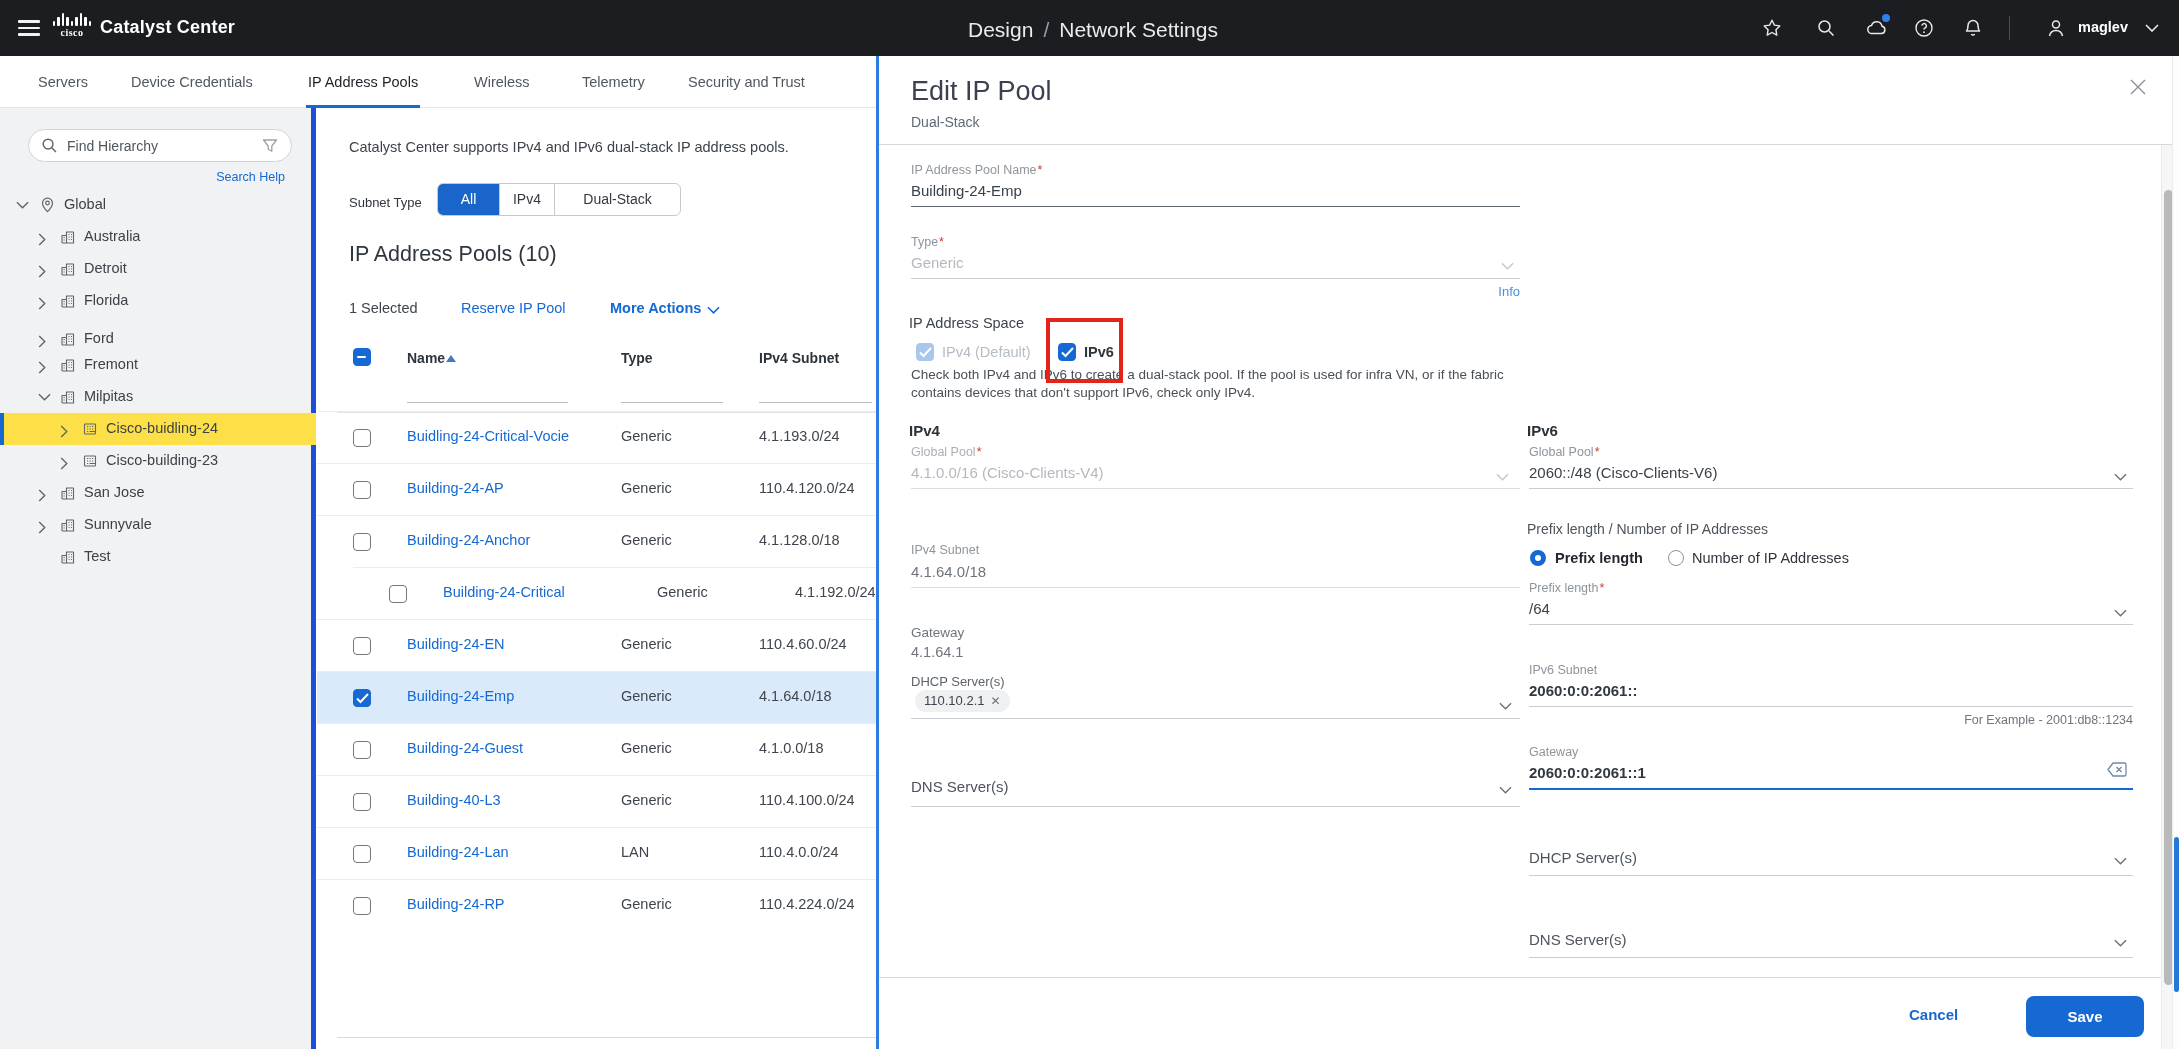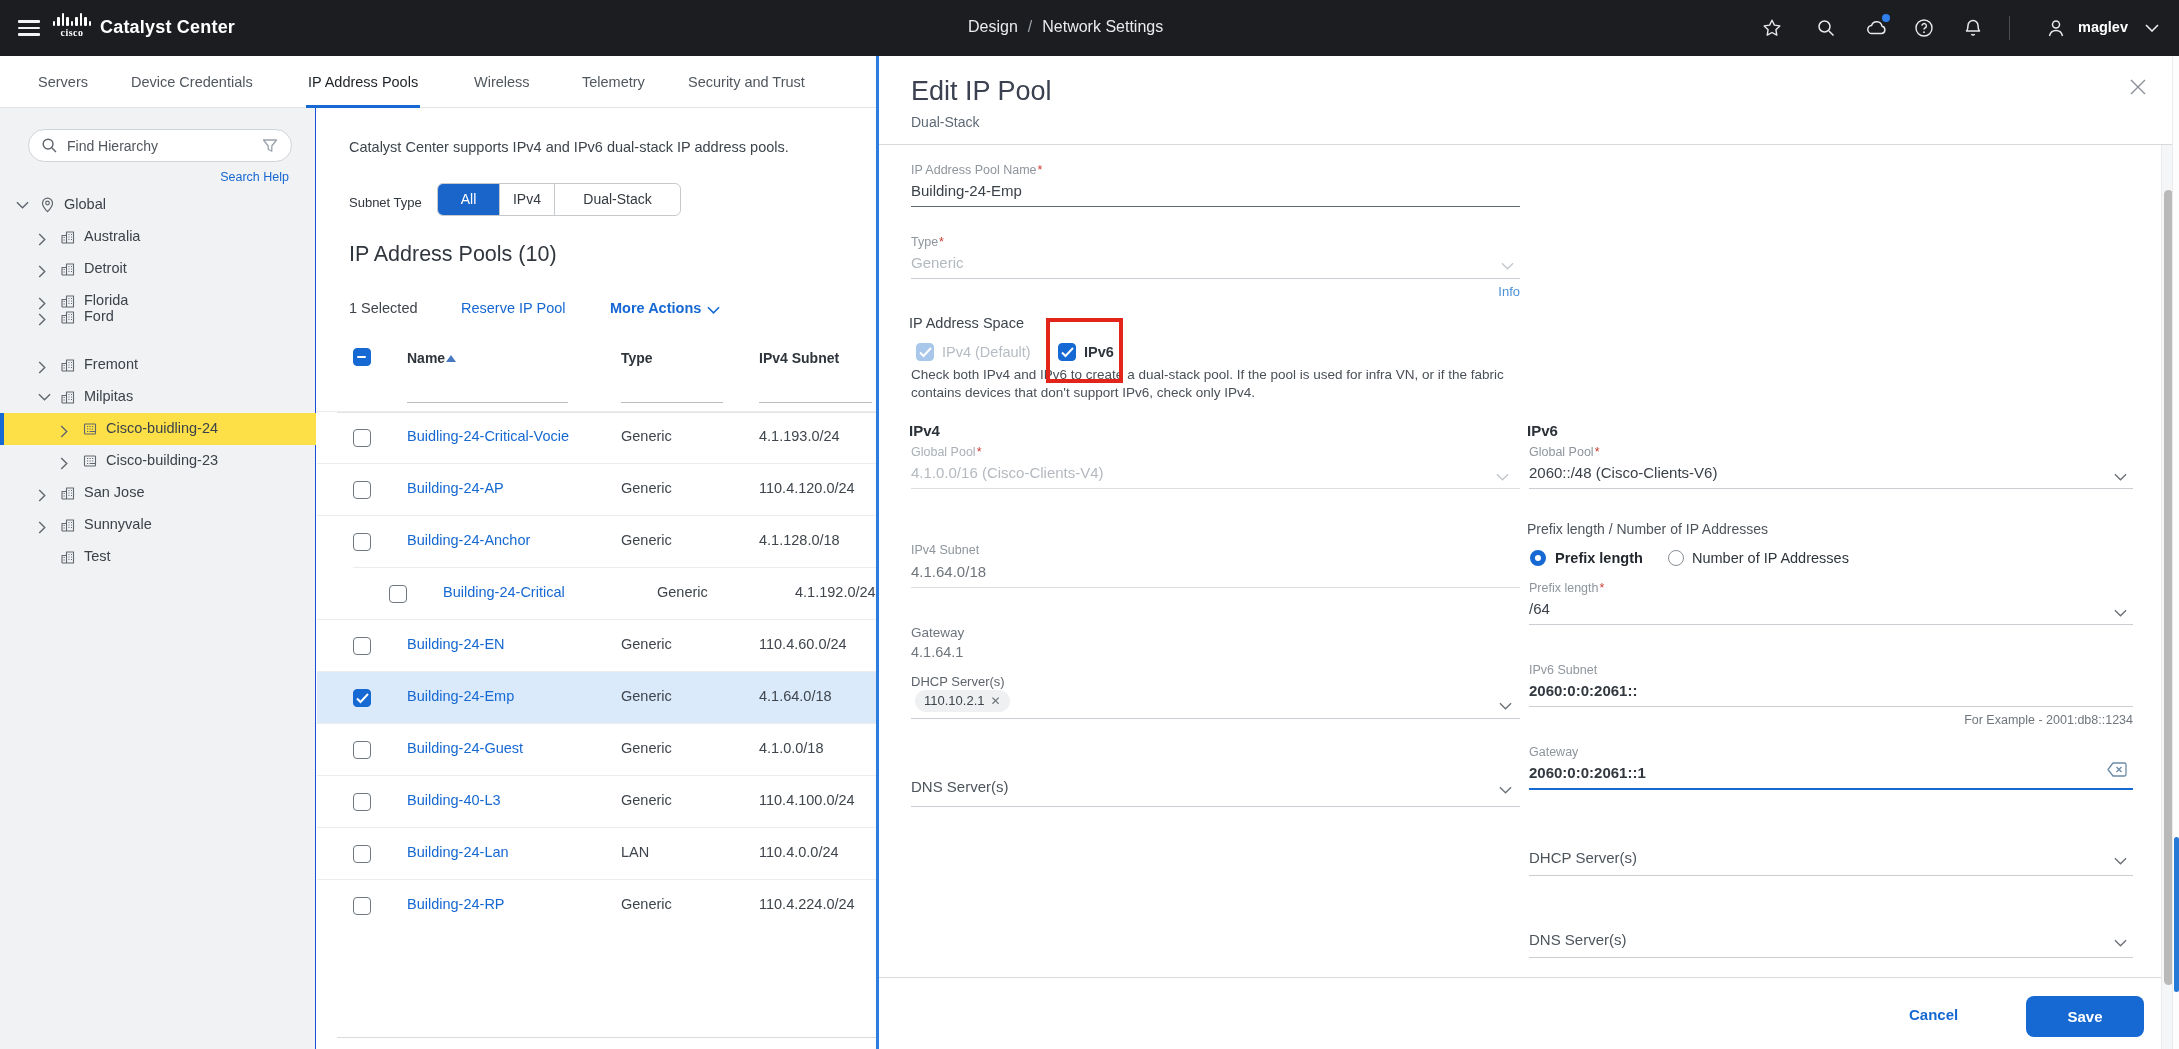--- a/index.html
+++ b/index.html
@@ -16,7 +16,7 @@
   #cisco-logo .bars i { display:block; width:2.5px; background:#fff; border-radius:1px; }
   #cisco-logo .word { font-size:10px; font-weight:bold; letter-spacing:.5px; margin-top:1px; }
   #app-title { position:absolute; left:100px; top:17px; font-size:18px; font-weight:600; letter-spacing:.2px; }
-  #breadcrumb { position:absolute; left:968px; top:18px; font-size:16px; color:#e9ebed; }
+  #breadcrumb { position:absolute; left:968px; top:18px; font-size:21px; color:#e9ebed; }
   #breadcrumb span { margin:0 10px 0 0; }
   #breadcrumb .sep { color:#9aa0a6; margin-right:10px; }
   .hicon { position:absolute; top:16px; width:24px; height:24px; color:#e8eaec; display:flex; align-items:center; justify-content:center; cursor:pointer; }

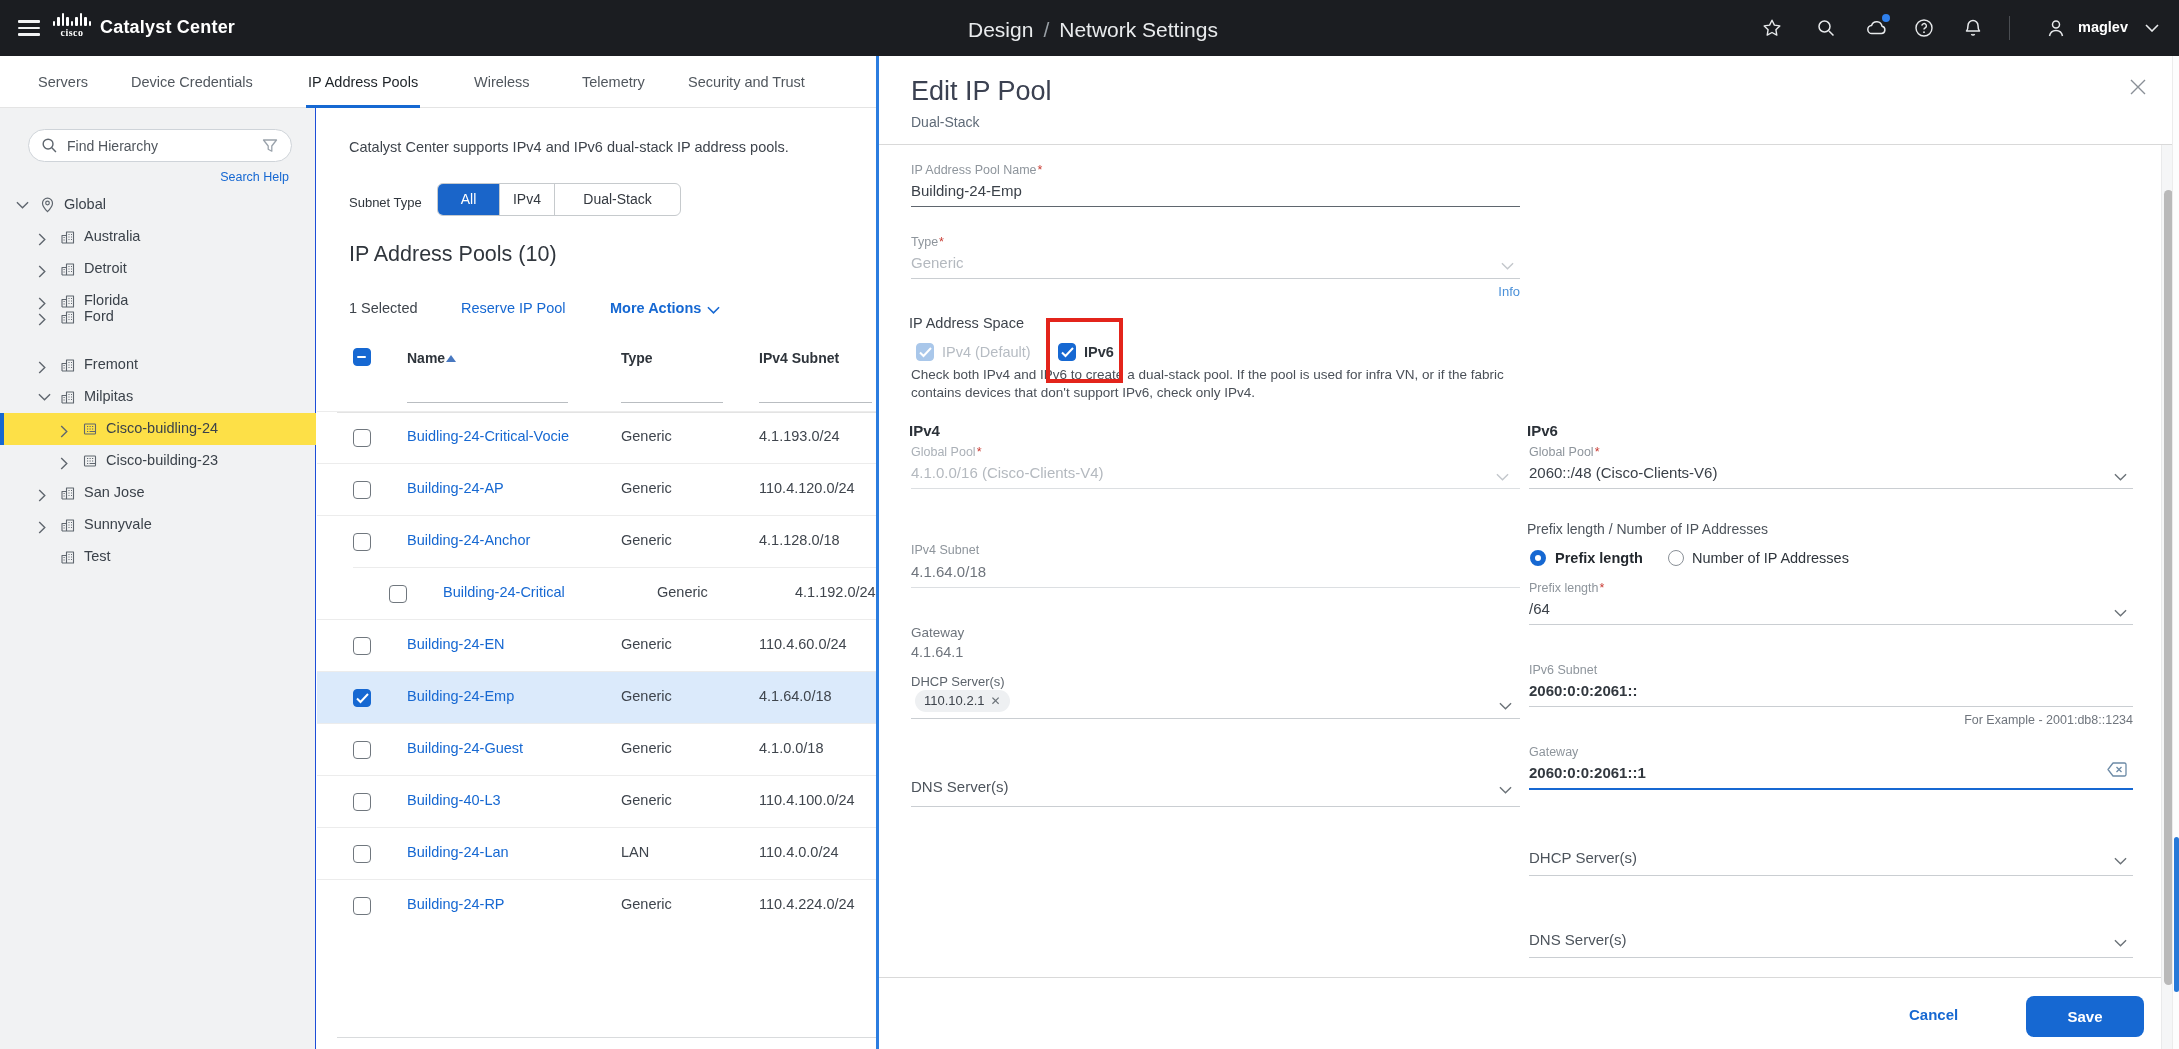--- a/index.html
+++ b/index.html
@@ -33,7 +33,7 @@
   .tab.active::after { content:""; position:absolute; left:-2px; right:-2px; bottom:0; height:3px; background:#1668d2; }
 
   
-  #sidebar { position:absolute; left:0; top:108px; width:316px; height:941px; background:#f1f2f3; border-right:1px solid #1d4ed8; }
+  #sidebar { position:absolute; left:0; top:108px; width:316px; height:941px; background:#f1f2f3; border-right:5px solid #1d4ed8; }
   #search-pill { position:absolute; left:28px; top:21px; width:264px; height:33px; background:#fff; border:1px solid #cfd4d9; border-radius:17px; }
   #search-pill .mag { position:absolute; left:12px; top:7px; color:#5f666e; }
   #search-pill .ph { position:absolute; left:38px; top:8px; font-size:14px; color:#50565d; }

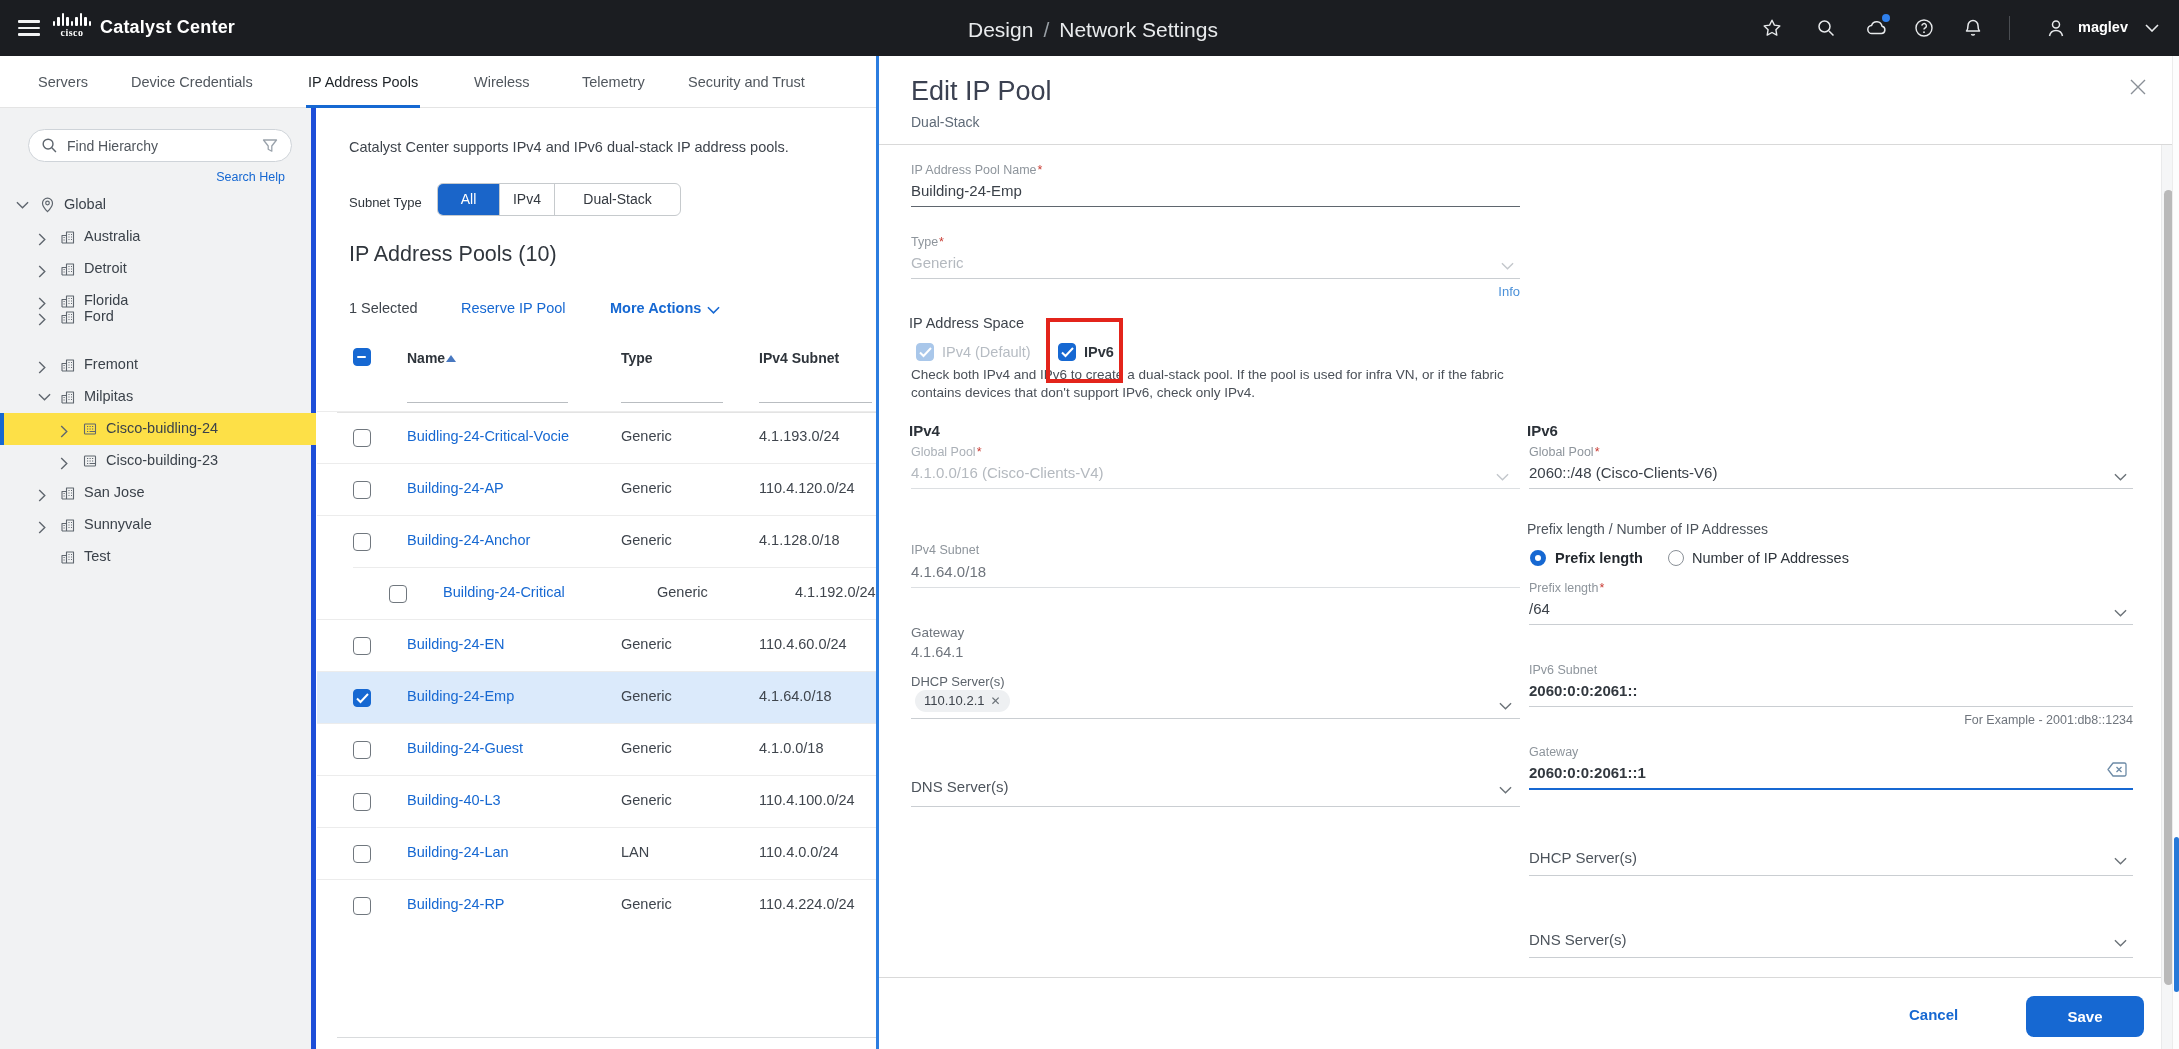--- a/index.html
+++ b/index.html
@@ -277,7 +277,7 @@
             </svg></span>
           <span class="tree-lbl" style="left: 84px;">Florida</span>
         </div>
-        <div class="tree-row" style="top: 193px;">
+        <div class="tree-row" style="top: 215px;">
           <span class="tree-chev" style="left: 38px;">
             <svg width="8" height="13" viewBox="0 0 8 14" fill="none" stroke="currentColor" stroke-width="1.5">
               <path d="M1 1l6 6-6 6"></path>

